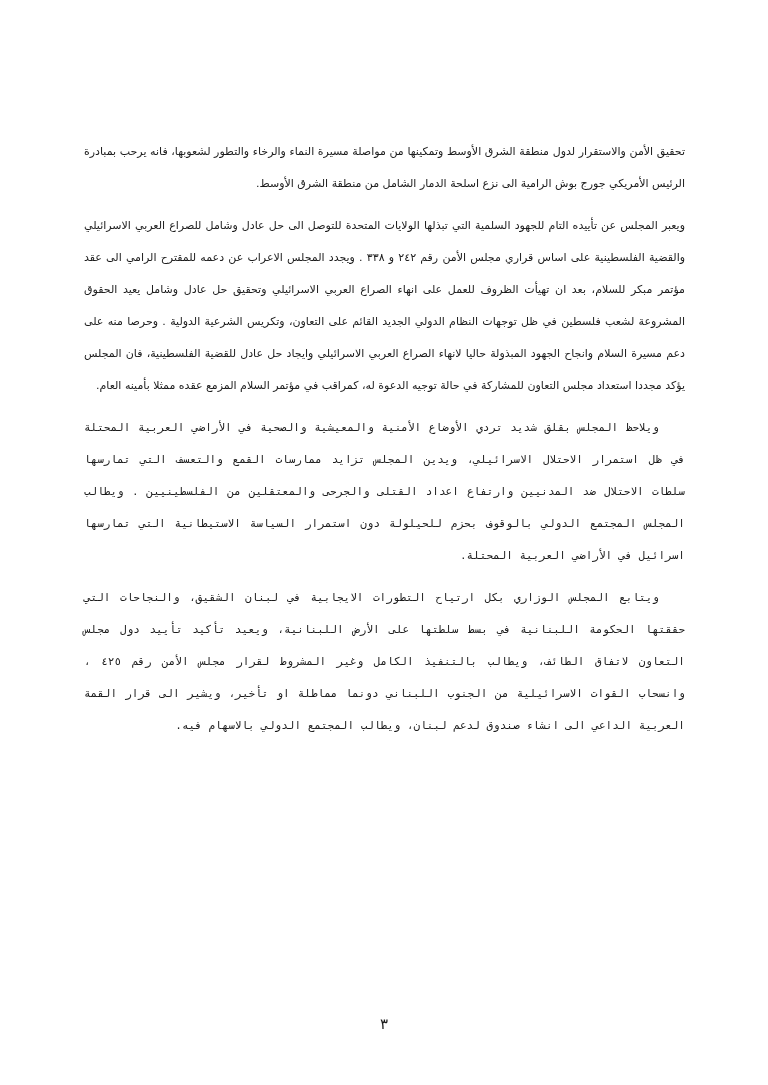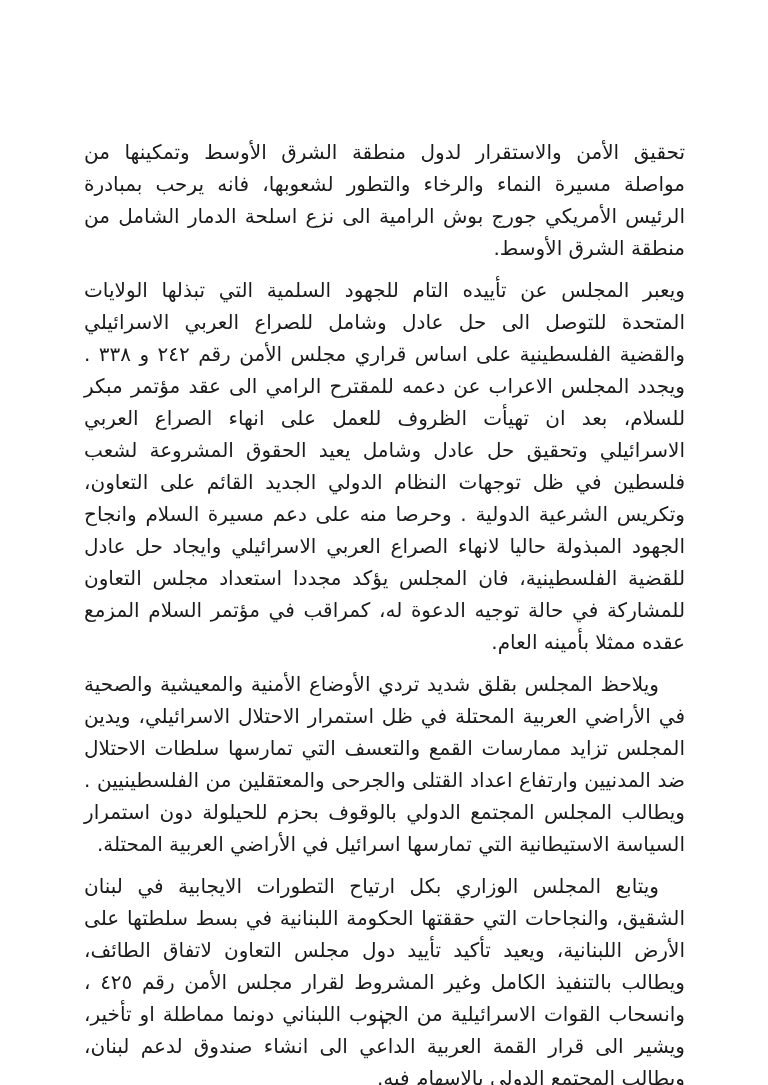--- a/index.html
+++ b/index.html
@@ -29,7 +29,7 @@
   }
   .content p {
     margin: 0 0 10px 0;
-    font-size: 20px;
+    font-size: 11px;
     line-height: 32px;
     letter-spacing: 0;
   }

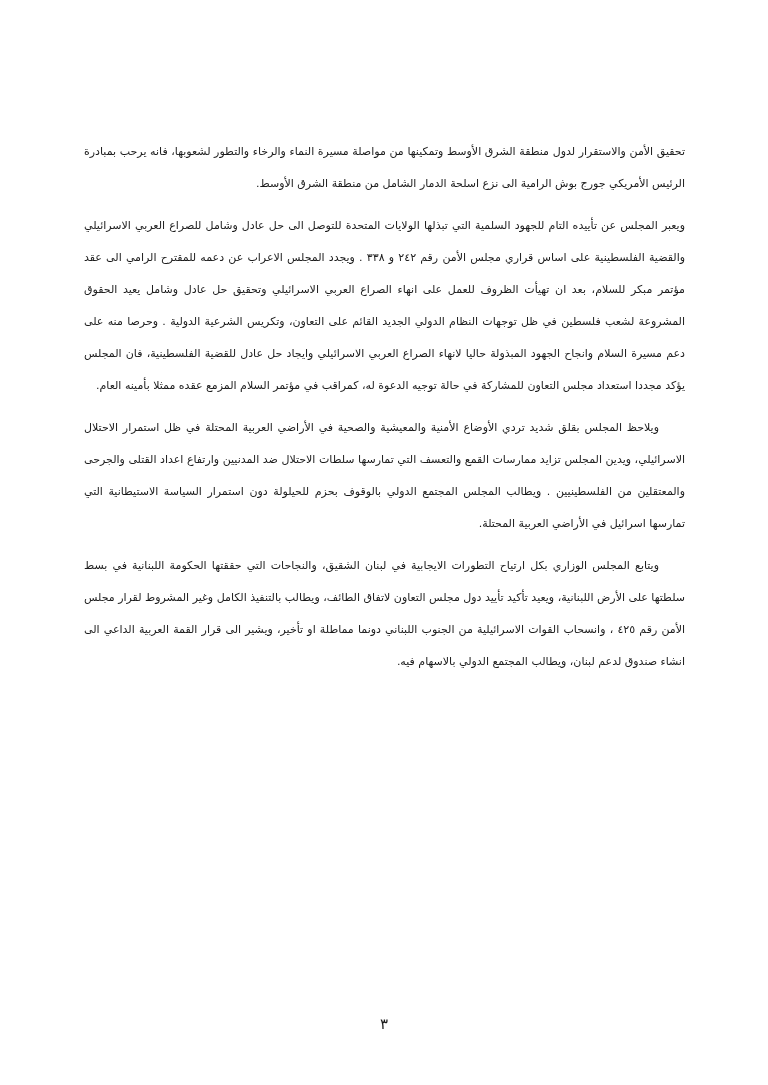--- a/index.html
+++ b/index.html
@@ -35,6 +35,7 @@
   }
   .content p.indented {
     text-indent: 26px;
+    font-family: Liberation Mono, monospace;
   }
   .page-number {
     position: absolute;

